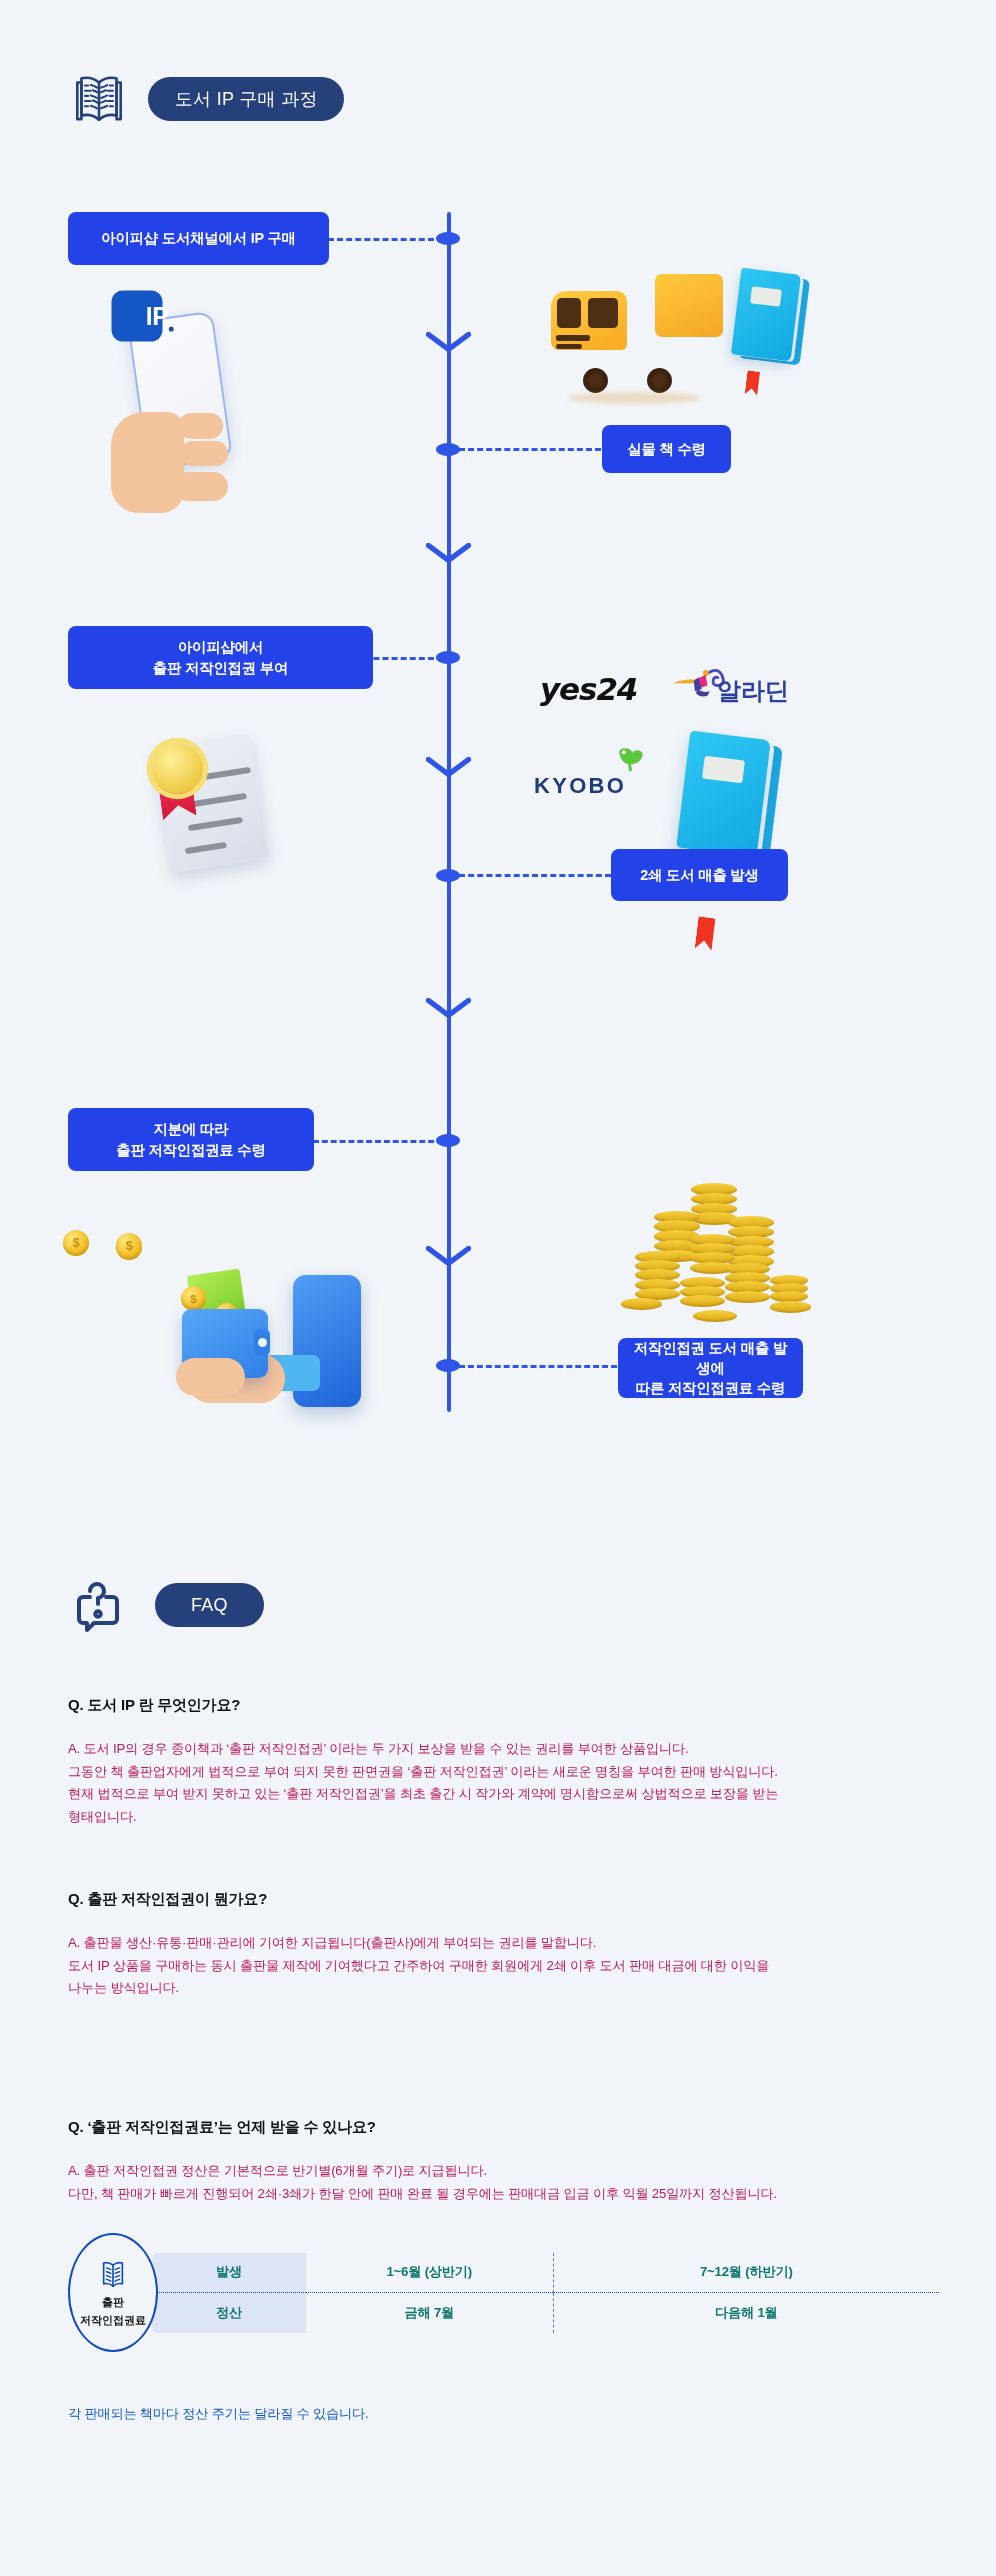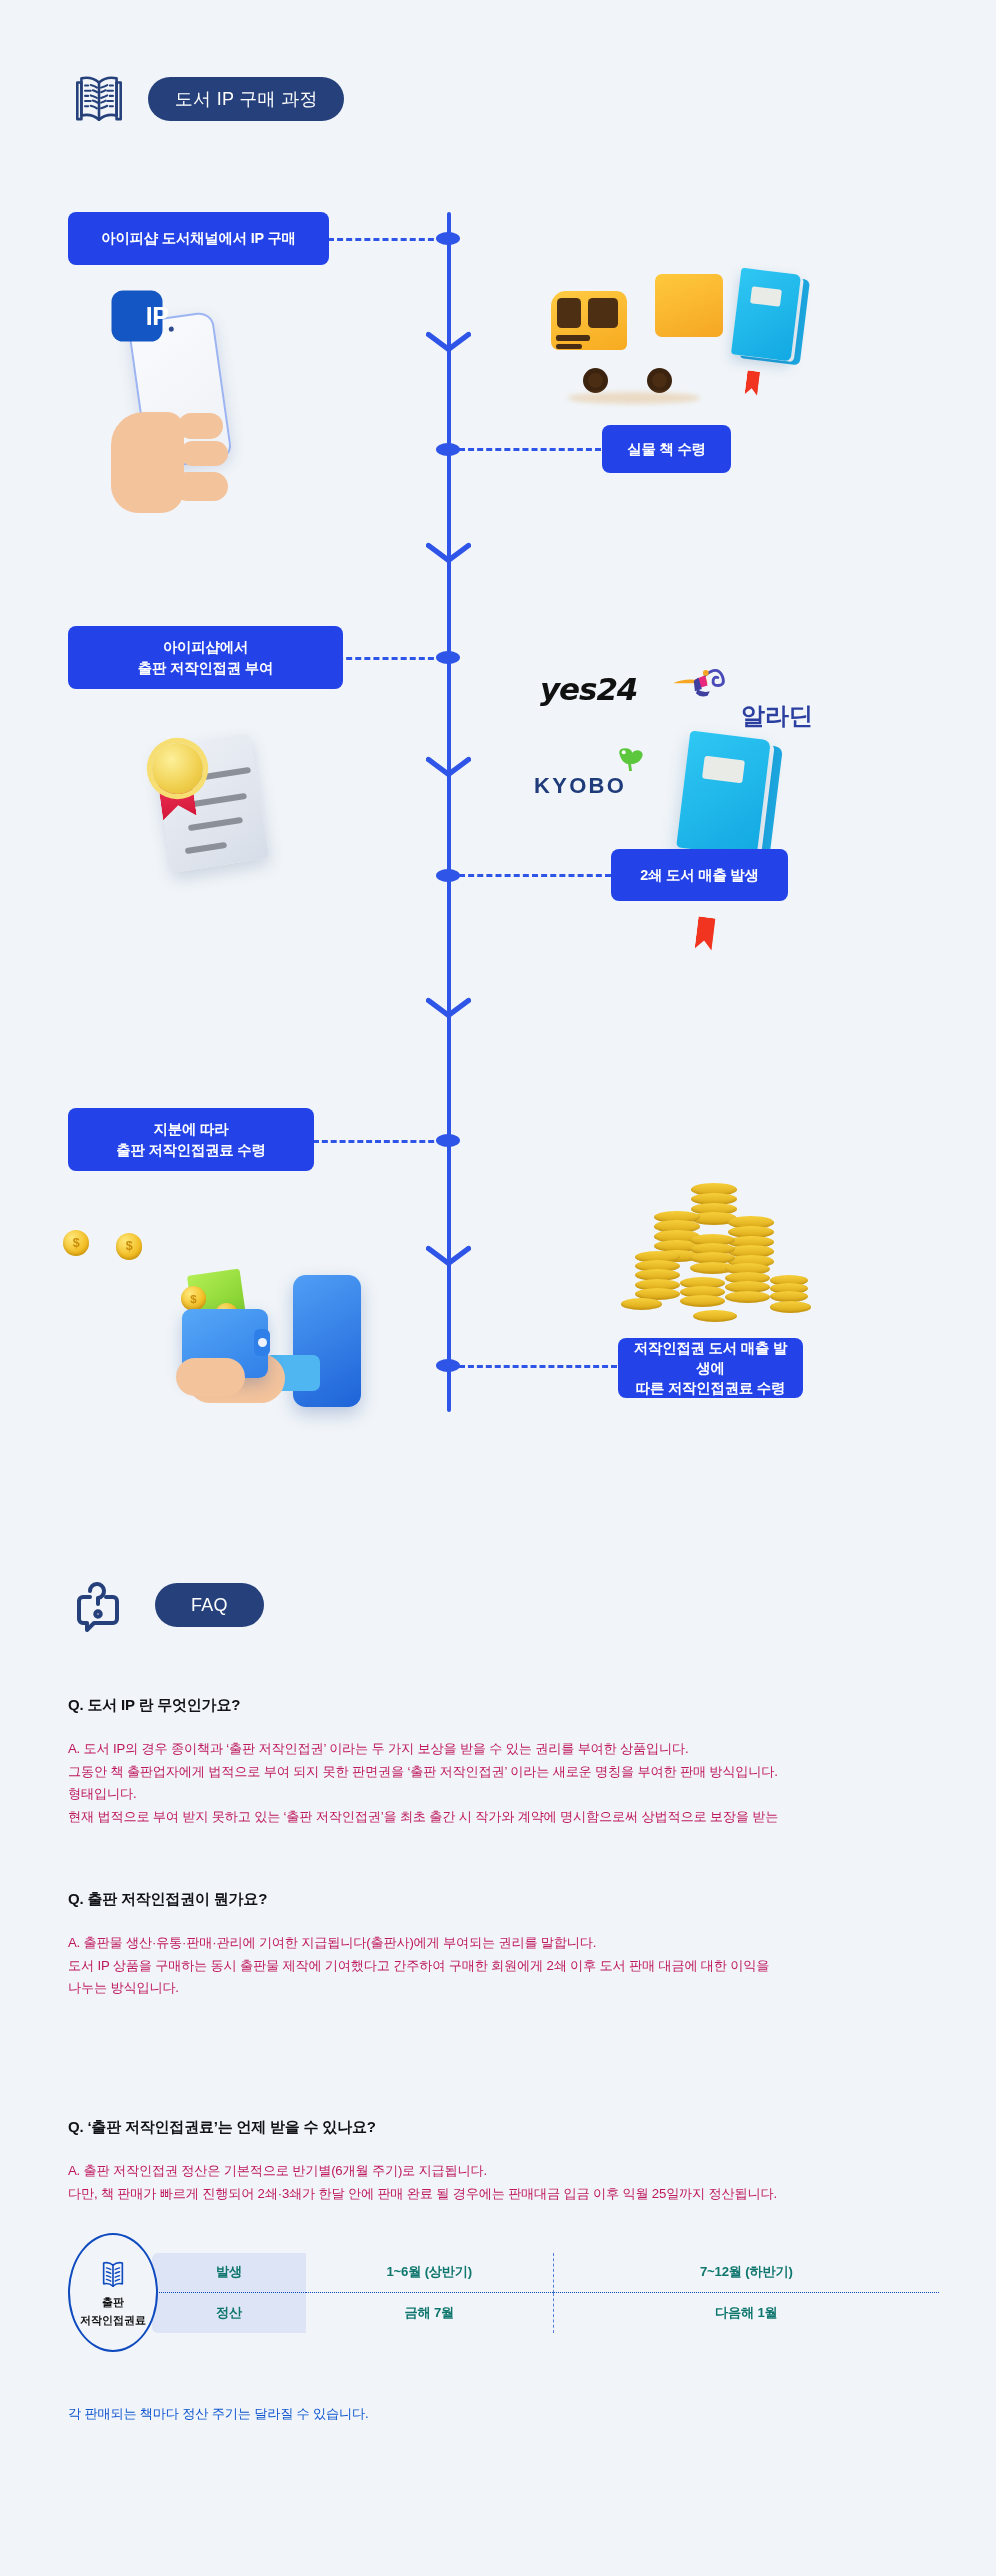--- a/index.html
+++ b/index.html
@@ -425,7 +425,7 @@
     <span>실물 책 수령</span>
   </div>
 
-  <div class="step-label" style="left:68px; top:626px; width:275px; height:63px; flex-direction:column; line-height:1.4;">
+  <div class="step-label" style="left:68px; top:626px; width:305px; height:63px; flex-direction:column; line-height:1.4;">
     <span>아이피샵에서</span>
     <span>출판 저작인접권 부여</span>
   </div>

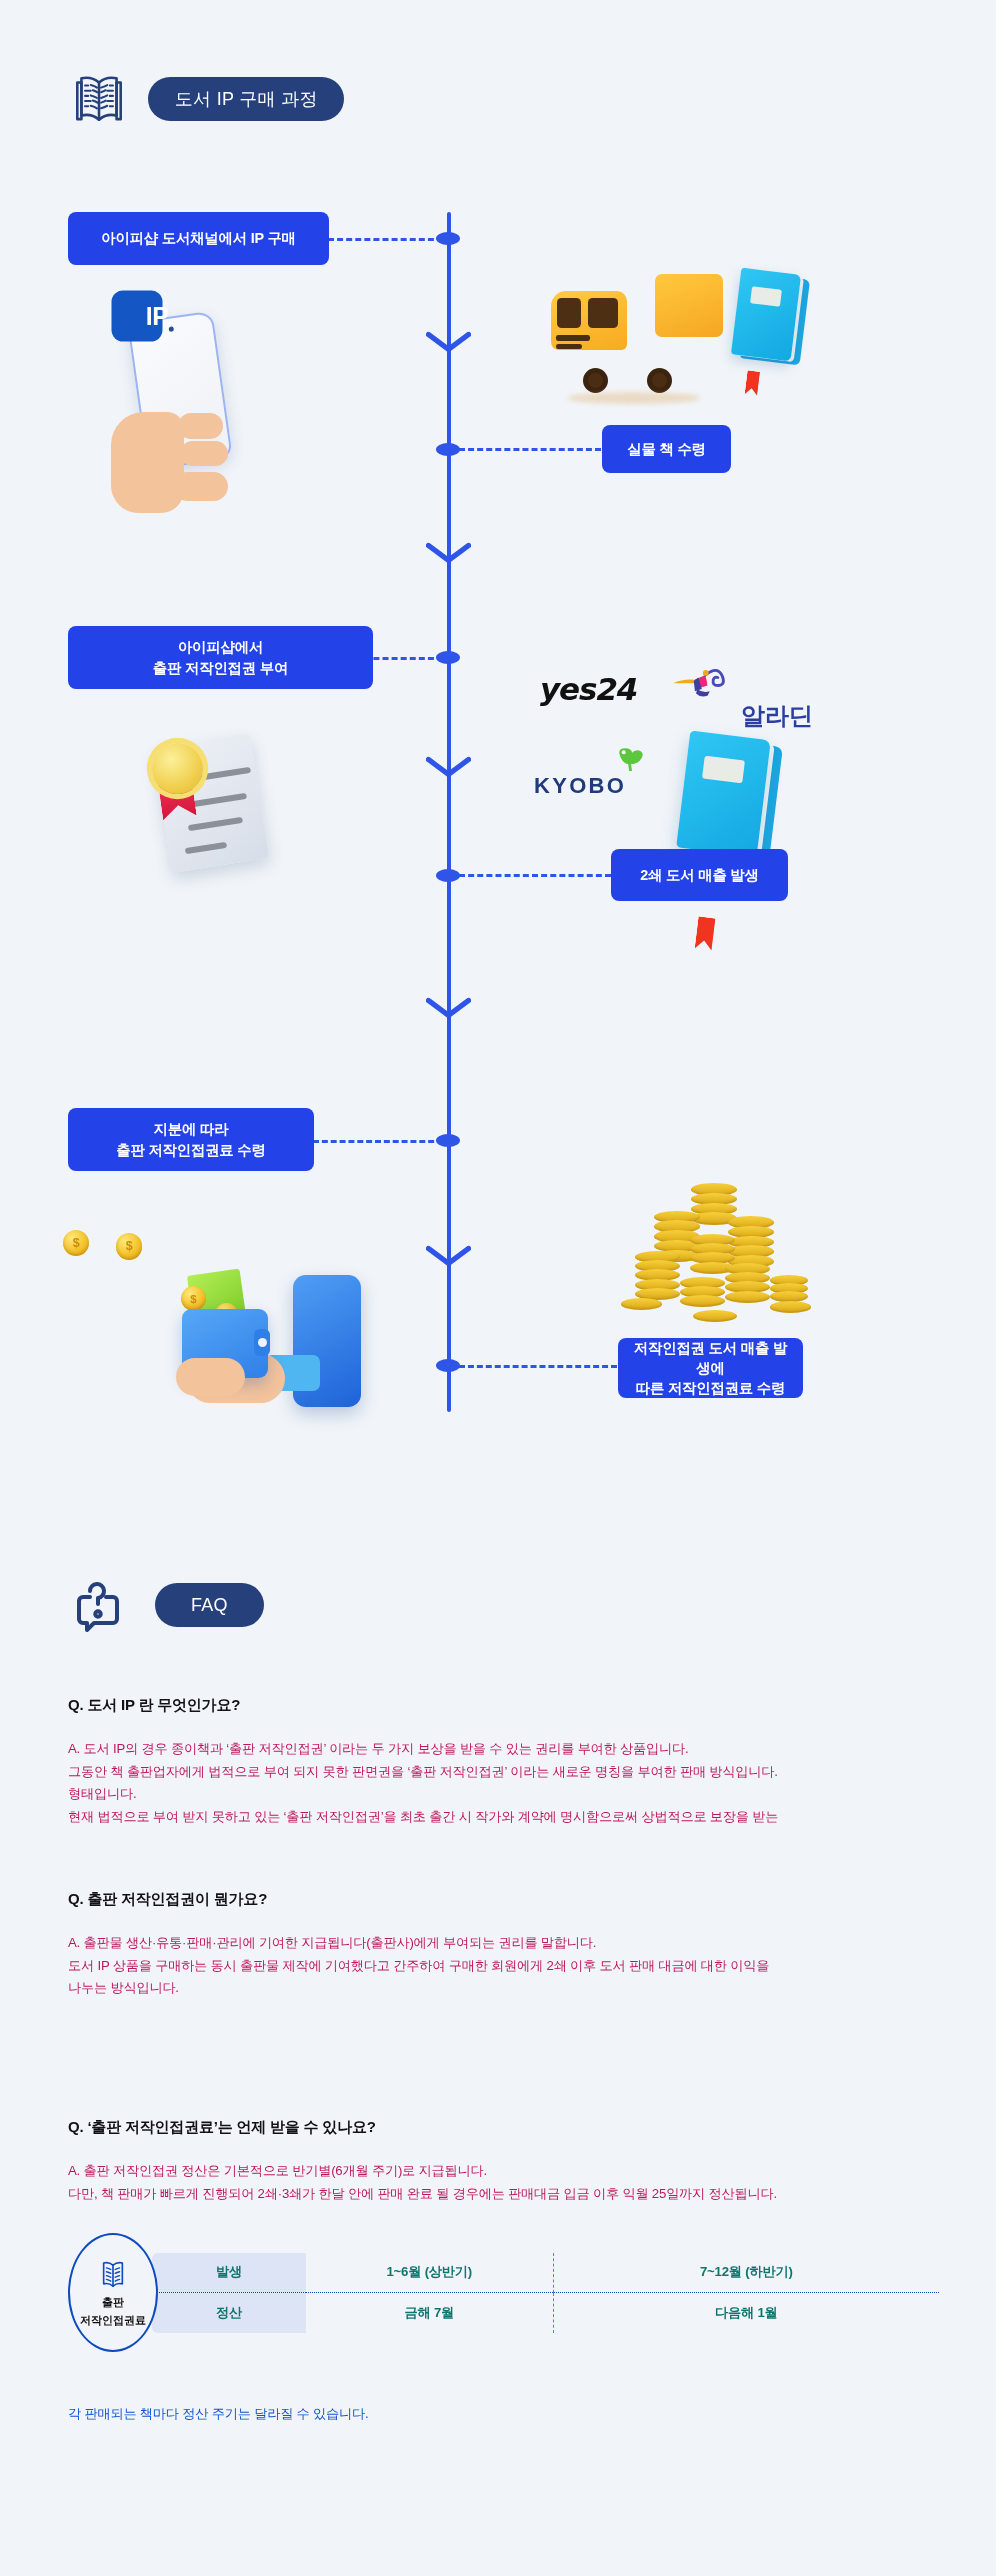--- a/index.html
+++ b/index.html
@@ -453,7 +453,7 @@
       <path d="M44 40 q10 8 22 4 l-4 8 q-12 4-20-4z" fill="#3f3fa0"></path>
     </svg>
   </span>
-  <div class="logo-aladin" style="left:741px; top:675px;margin-top:25px;">
+  <div class="logo-aladin" style="left:717px; top:675px;">
     <span>알라딘</span>
   </div>
   <span class="kyobo-leaf" style="left:615px; top:746px;">

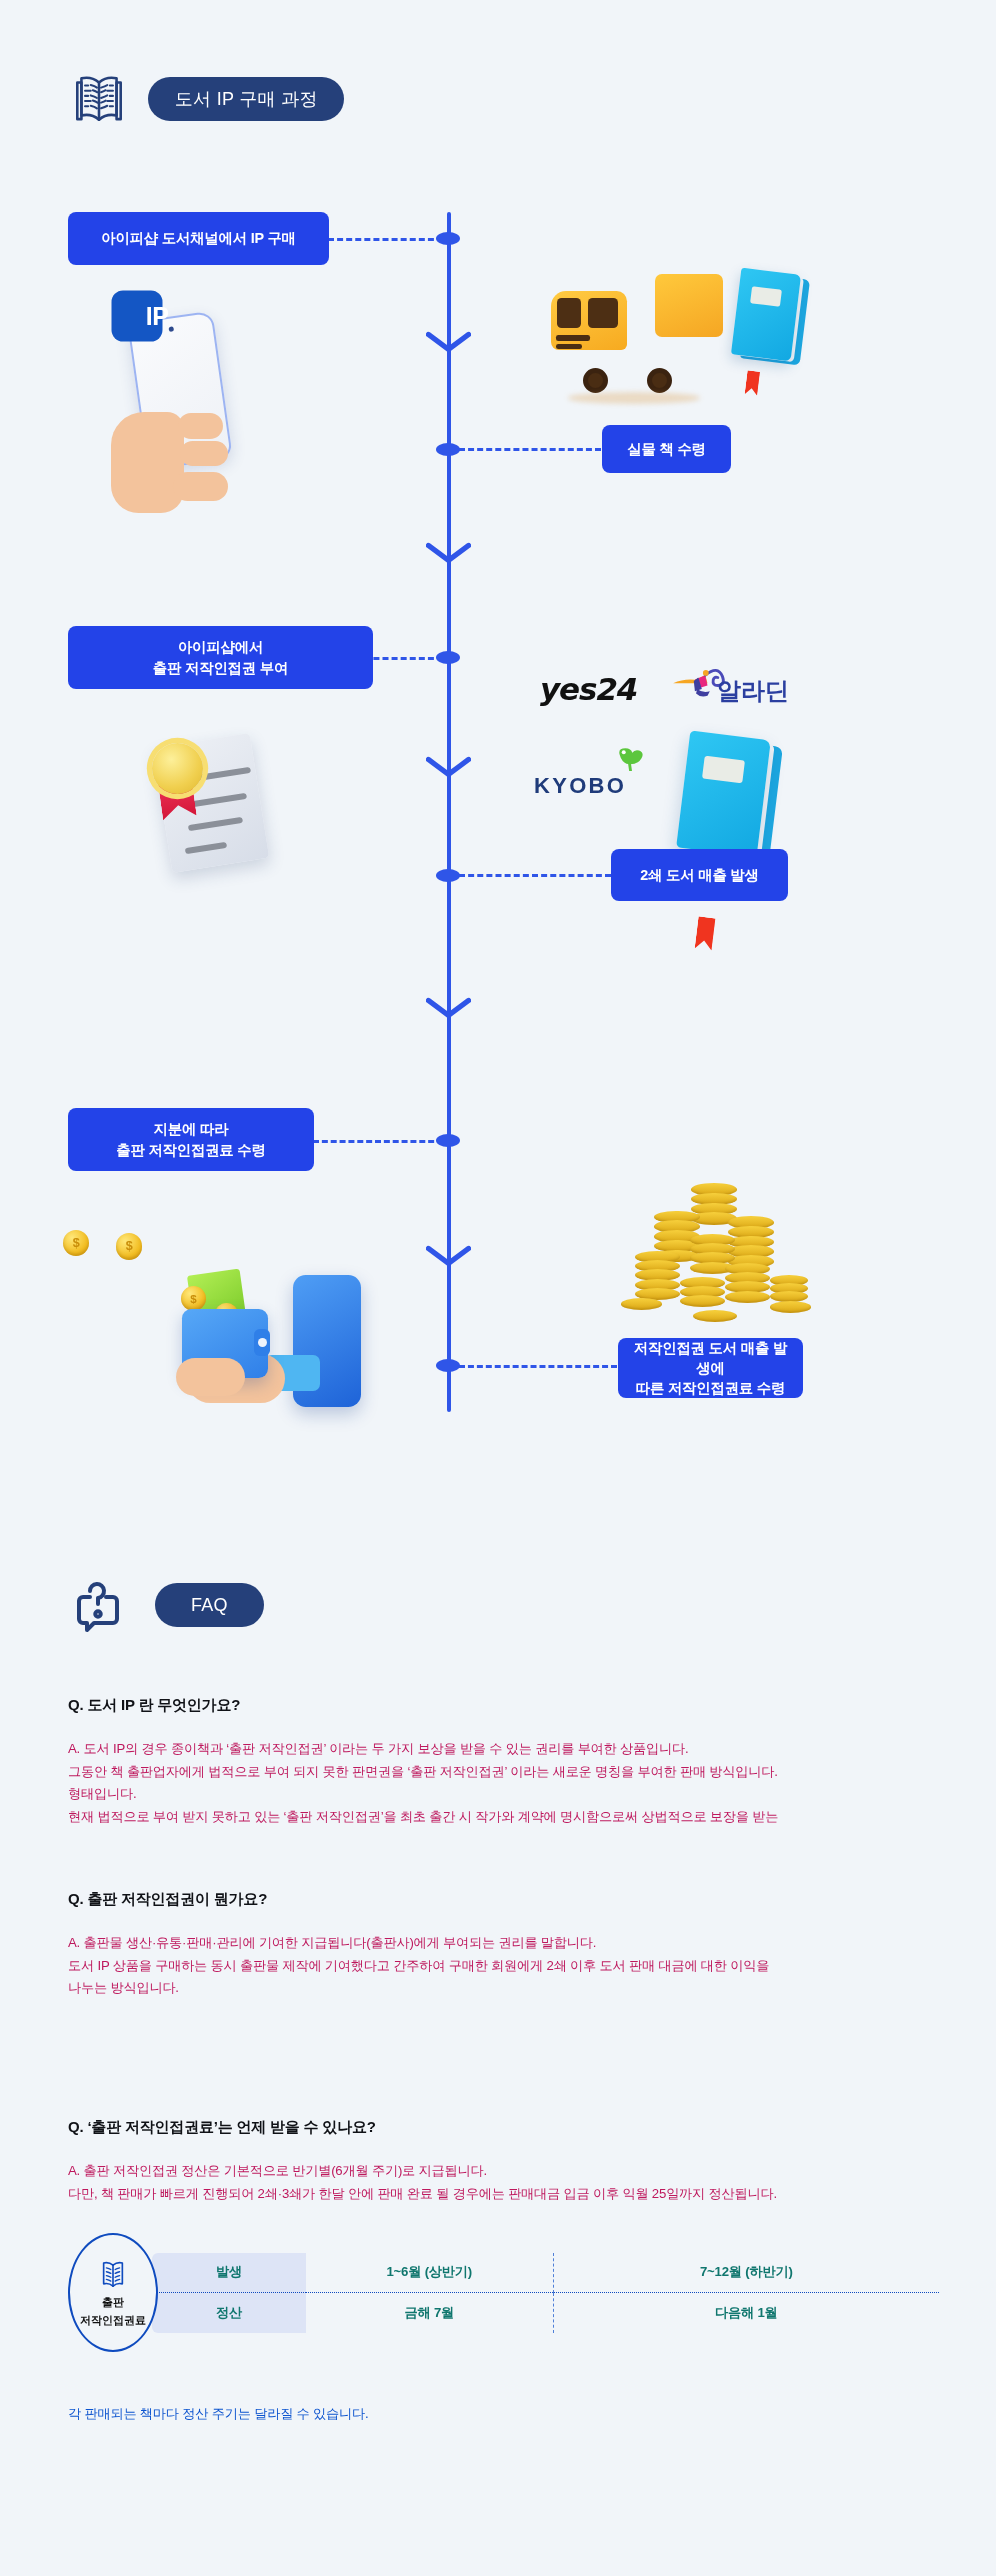--- a/index.html
+++ b/index.html
@@ -588,8 +588,8 @@
     <div class="faq-a">
       <p>A. 도서 IP의 경우 종이책과 ‘출판 저작인접권’ 이라는 두 가지 보상을 받을 수 있는 권리를 부여한 상품입니다.</p>
       <p>그동안 책 출판업자에게 법적으로 부여 되지 못한 판면권을 ‘출판 저작인접권’ 이라는 새로운 명칭을 부여한 판매 방식입니다.</p>
+      <p>현재 법적으로 부여 받지 못하고 있는 ‘출판 저작인접권’을 최초 출간 시 작가와 계약에 명시함으로써 상법적으로 보장을 받는</p>
       <p>형태입니다.</p>
-      <p>현재 법적으로 부여 받지 못하고 있는 ‘출판 저작인접권’을 최초 출간 시 작가와 계약에 명시함으로써 상법적으로 보장을 받는</p>
     </div>
   </div>
 

